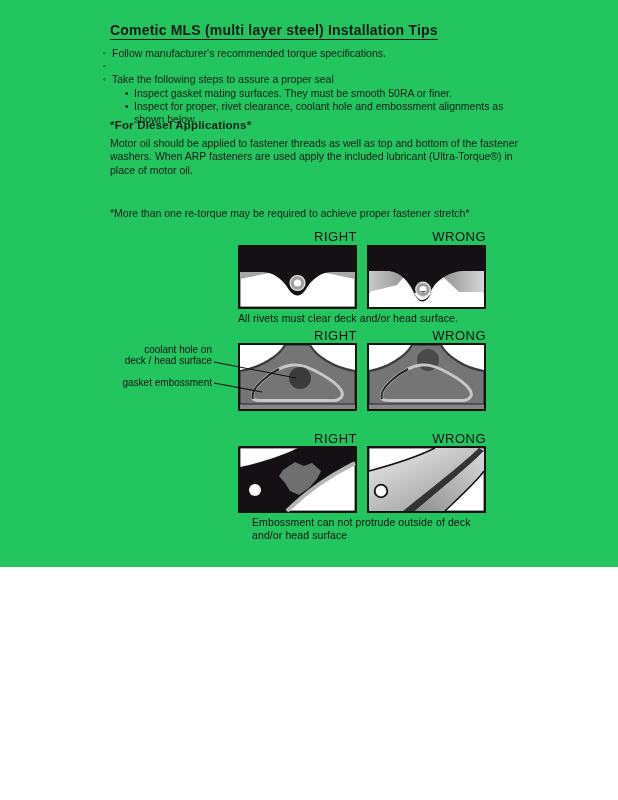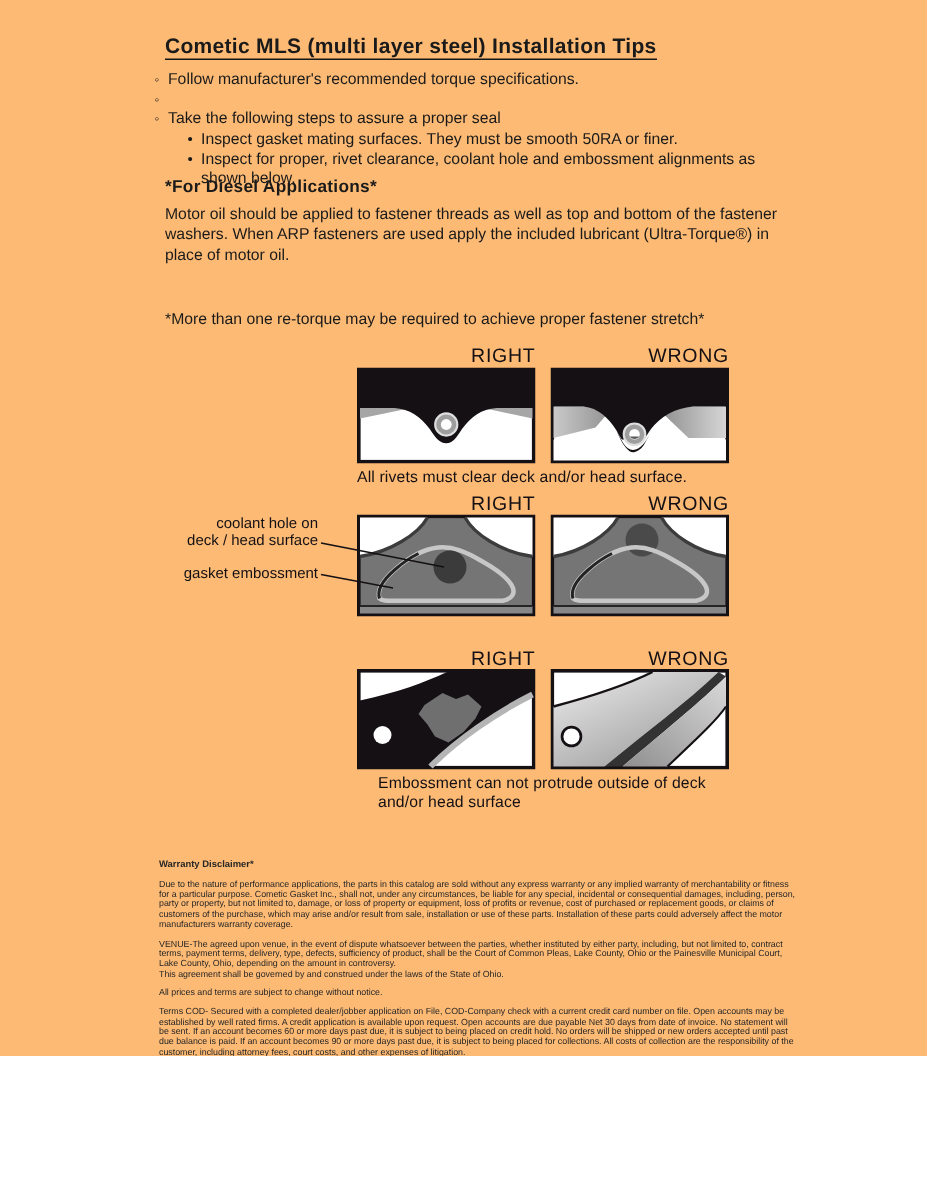--- a/index.html
+++ b/index.html
@@ -5,8 +5,8 @@
   * { margin: 0; padding: 0; box-sizing: border-box; }
   html, body { background: #ffffff; }
   .page {
-    position: relative; width: 618px; height: 704px;
-    background: #fdba74; overflow: hidden;
+    position: relative; width: 618px; height: 567px;
+    background: #22c55e; overflow: hidden;
     font-family: "Liberation Sans", sans-serif; color: #1a1a1a;
   }
   .abs { position: absolute; }

